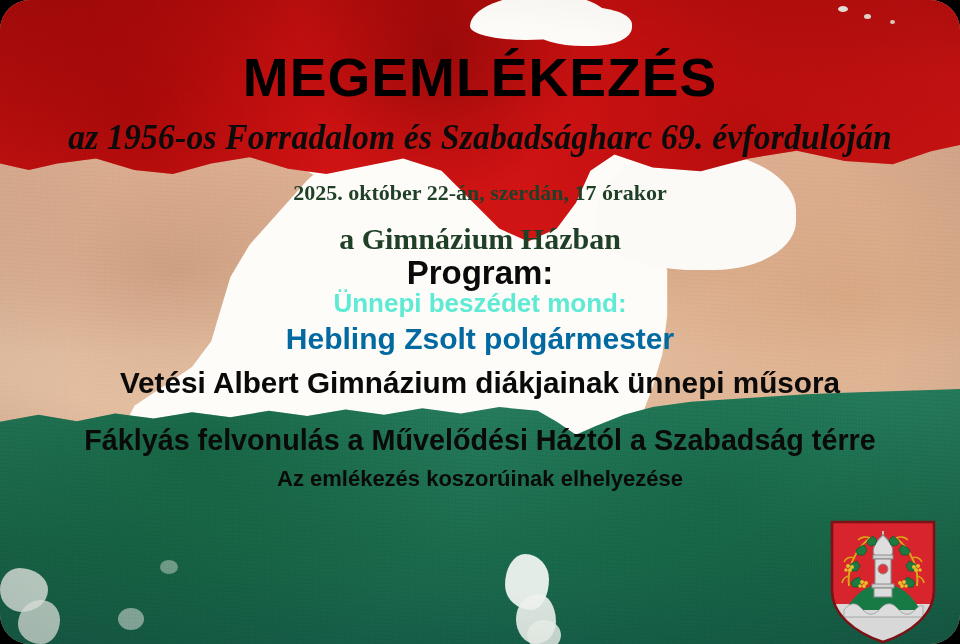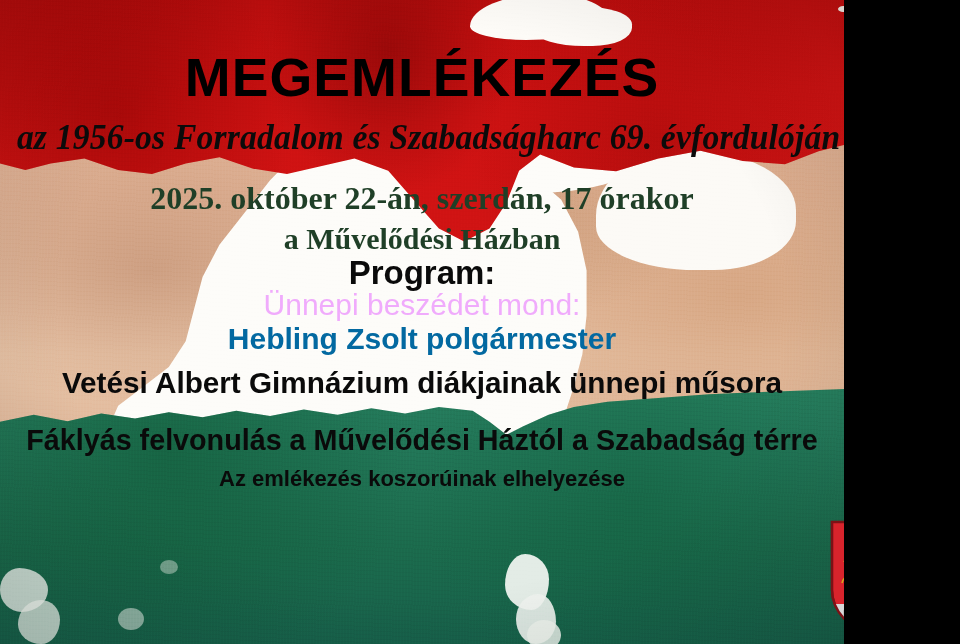--- a/index.html
+++ b/index.html
@@ -9,11 +9,12 @@
   }
   #poster {
     position: relative;
-    width: 844px;
+    width: 960px;
     height: 644px;
     overflow: hidden;
     font-family: "Liberation Sans", sans-serif;
     user-select: none;
+    border-radius: 30px;
   }
 
   

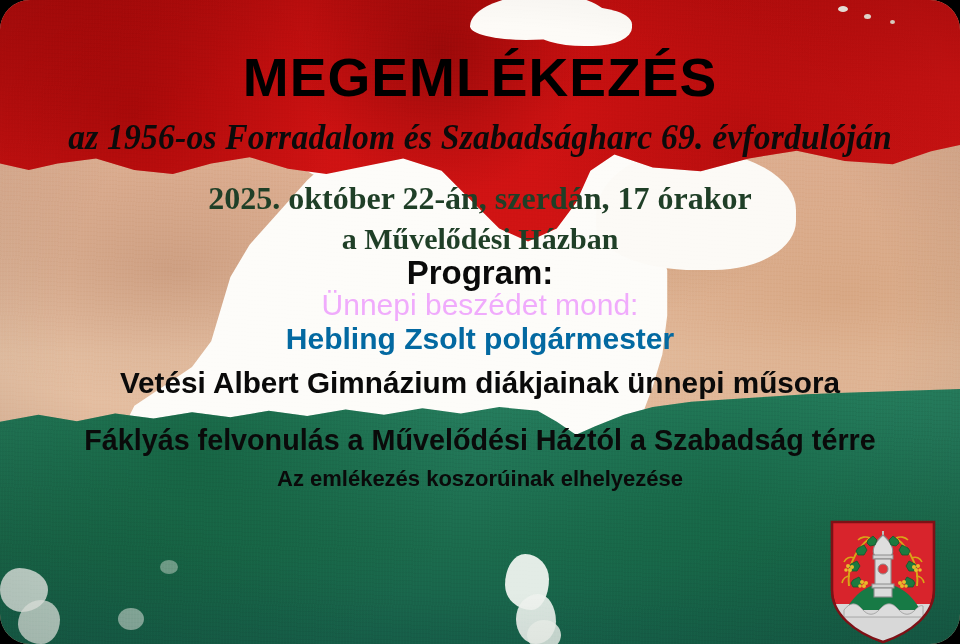--- a/index.html
+++ b/index.html
@@ -233,7 +233,7 @@
     top: 180px;
     font-family: "Liberation Serif", serif;
     font-weight: 700;
-    font-size: 32px;
+    font-size: 22px;
     color: #1f3f27;
   }
   .t-venue {

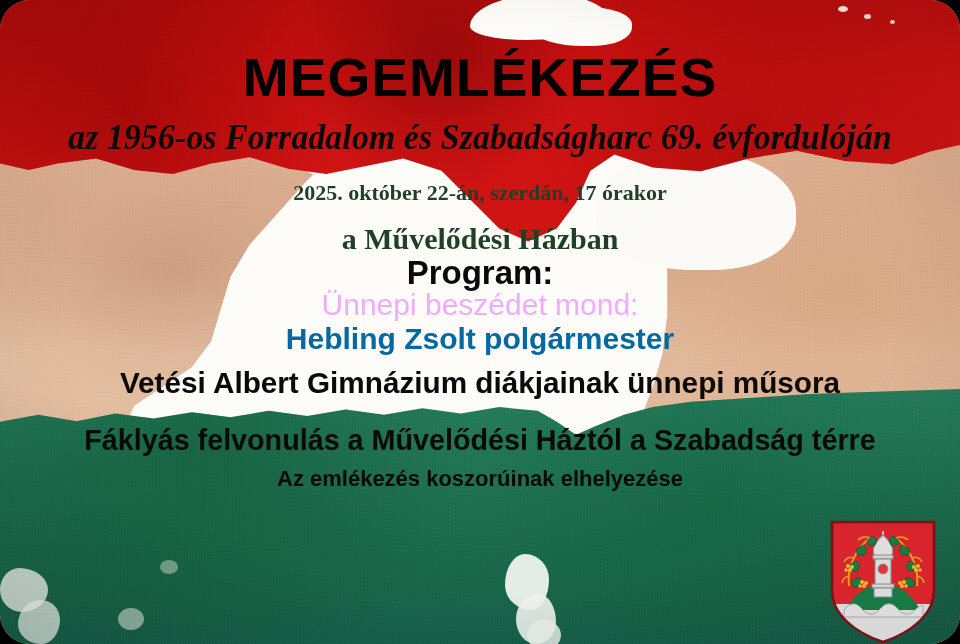--- a/index.html
+++ b/index.html
@@ -336,7 +336,7 @@
 
     <div class="line t-date">2025. október 22-án, szerdán, 17 órakor</div>
 
-    <div class="line t-venue">a Művelődési Házban</div>
+    <div class="line t-venue">a Gimnázium Házban</div>
 
     <div class="line t-program">Program:</div>
 

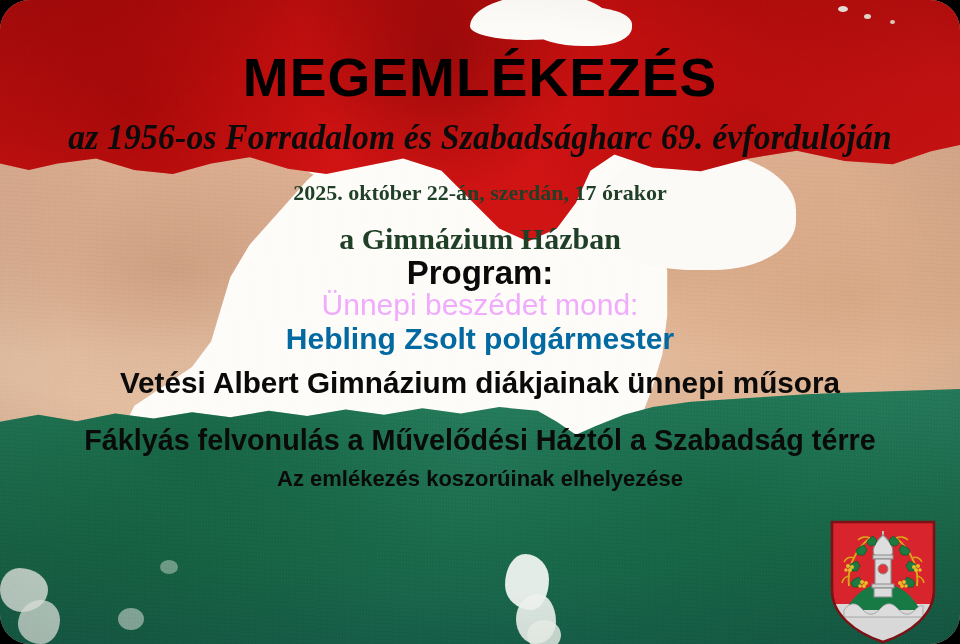--- a/index.html
+++ b/index.html
@@ -253,9 +253,9 @@
   .t-speech {
     top: 288px;
     font-family: "Liberation Sans", sans-serif;
-    font-weight: 400;
-    font-size: 30px;
-    color: #f0abfc;
+    font-weight: 700;
+    font-size: 26px;
+    color: #5eead4;
   }
   .t-mayor {
     top: 322px;

